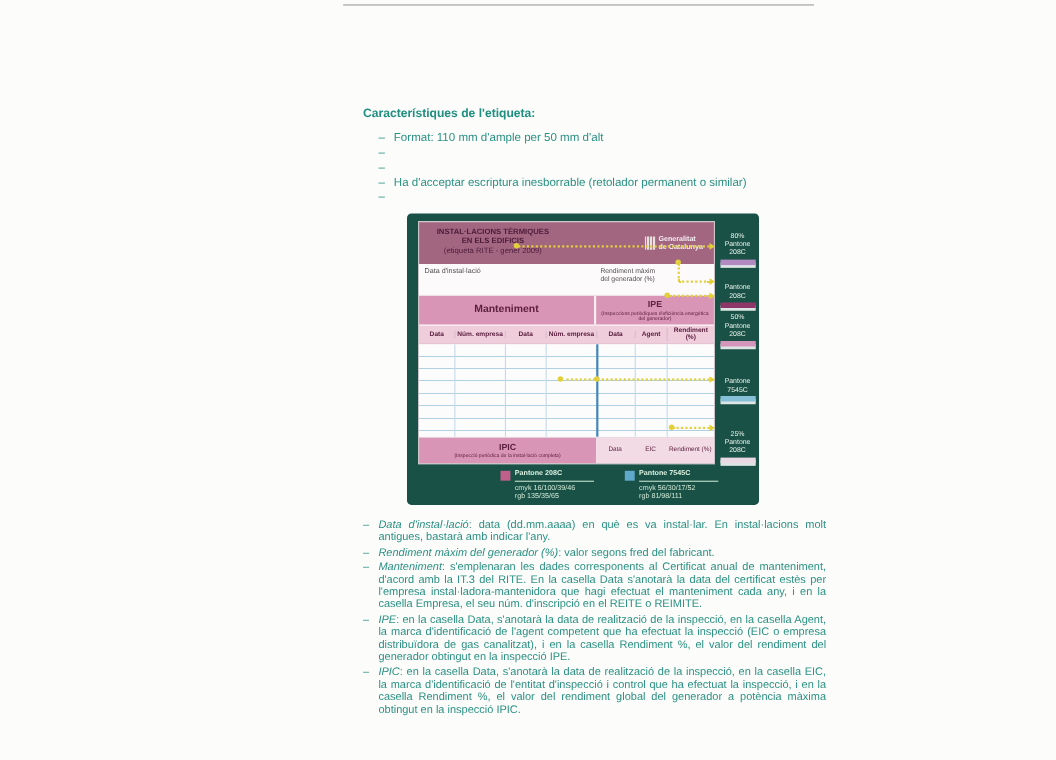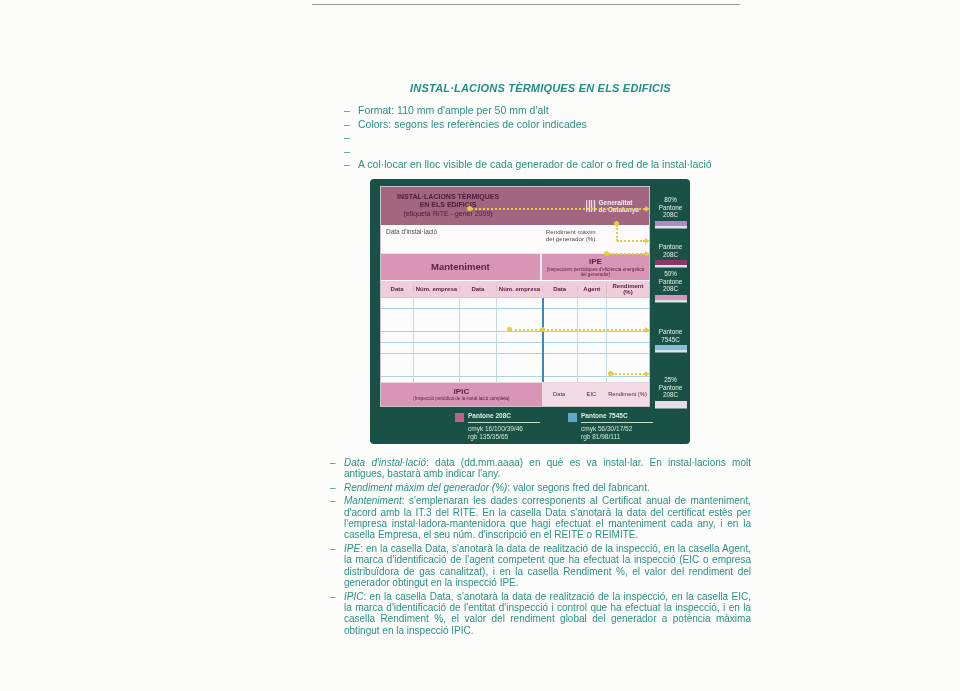--- a/index.html
+++ b/index.html
@@ -67,7 +67,6 @@
 
 <div class="content">
 
-  <div class="doc-title">INSTAL·LACIONS TÈRMIQUES EN ELS EDIFICIS</div>
 
 
   <div class="bullets">

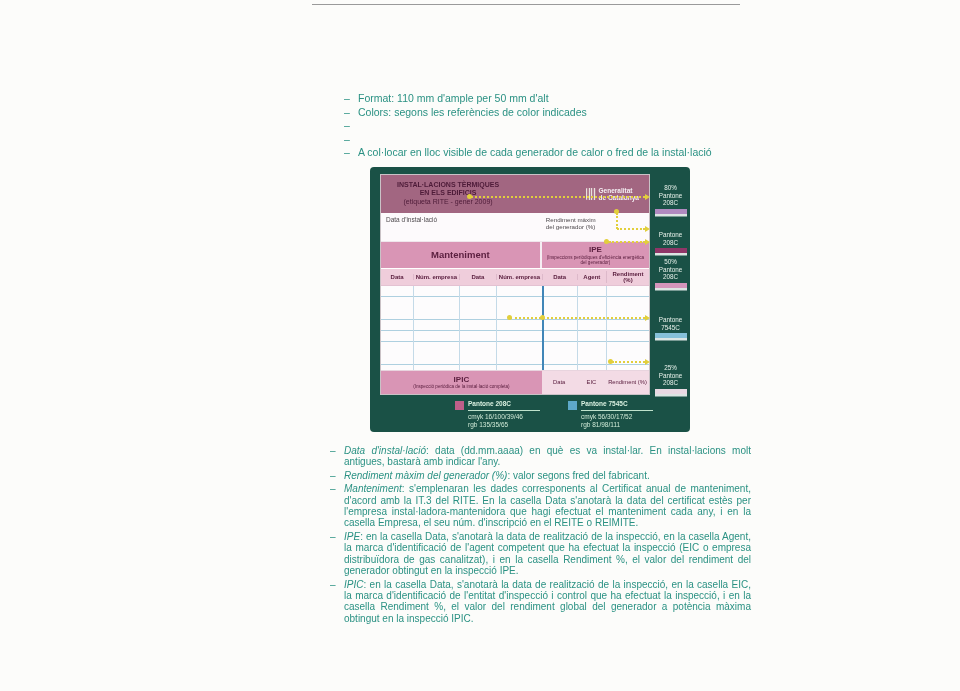--- a/index.html
+++ b/index.html
@@ -68,6 +68,7 @@
 <div class="content">
 
 
+  <div class="sec-heading">Característiques de l'etiqueta:</div>
 
   <div class="bullets">
     <div class="bullet">

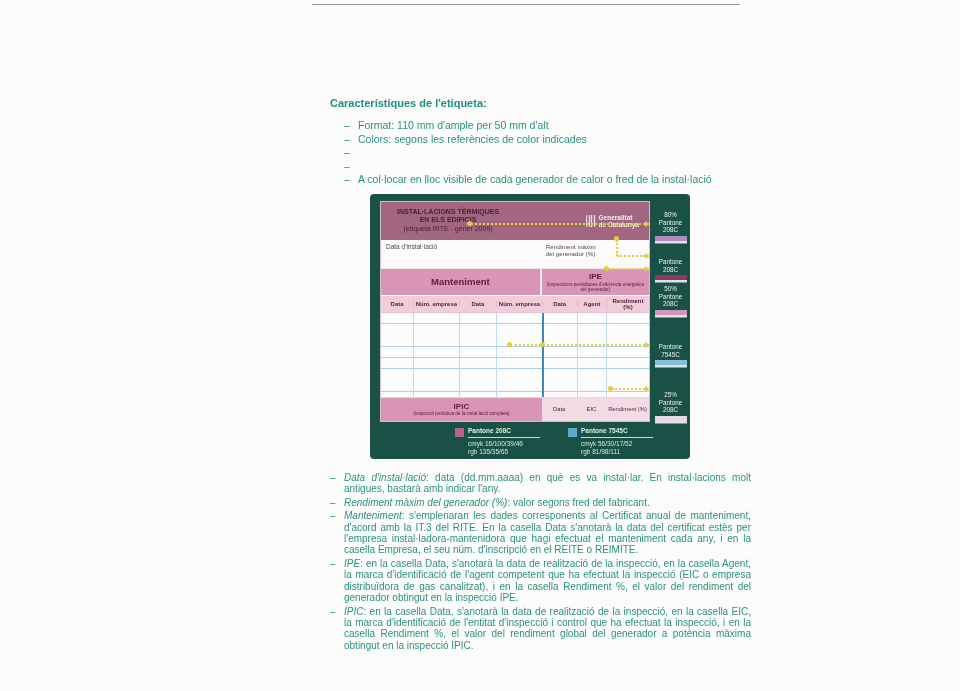--- a/index.html
+++ b/index.html
@@ -77,7 +77,6 @@
       </div>
     <div class="bullet">
         <span class="dash">–</span>
-        <span>Colors: segons les referències de color indicades</span>
       </div>
     <div class="bullet">
         <span class="dash">–</span>

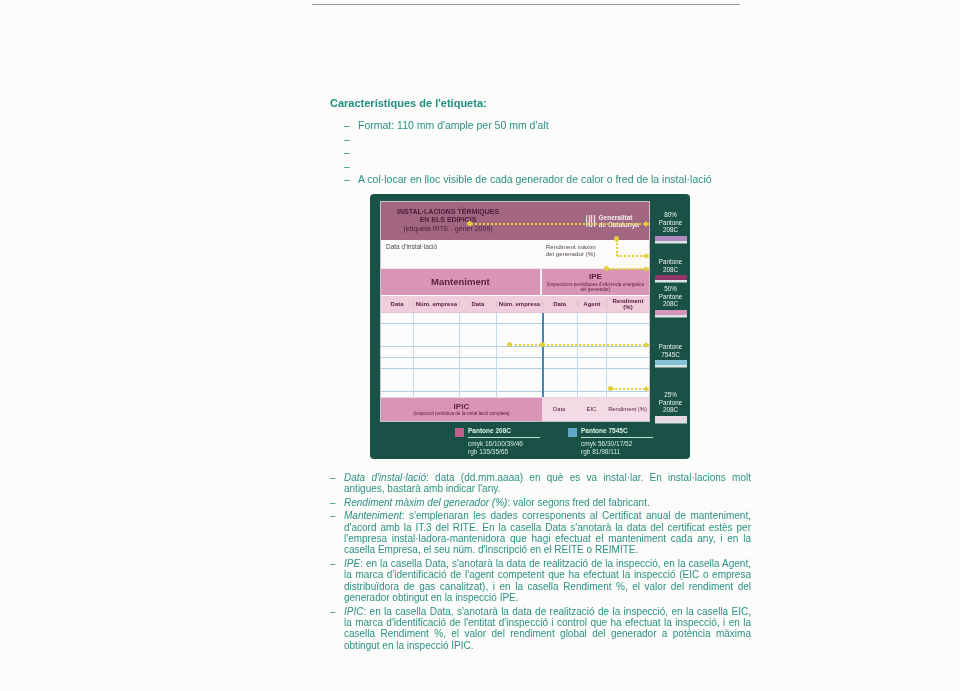--- a/index.html
+++ b/index.html
@@ -83,6 +83,7 @@
       </div>
     <div class="bullet">
         <span class="dash">–</span>
+        <span>Ha d'acceptar escriptura inesborrable (retolador permanent o similar)</span>
       </div>
     <div class="bullet">
         <span class="dash">–</span>

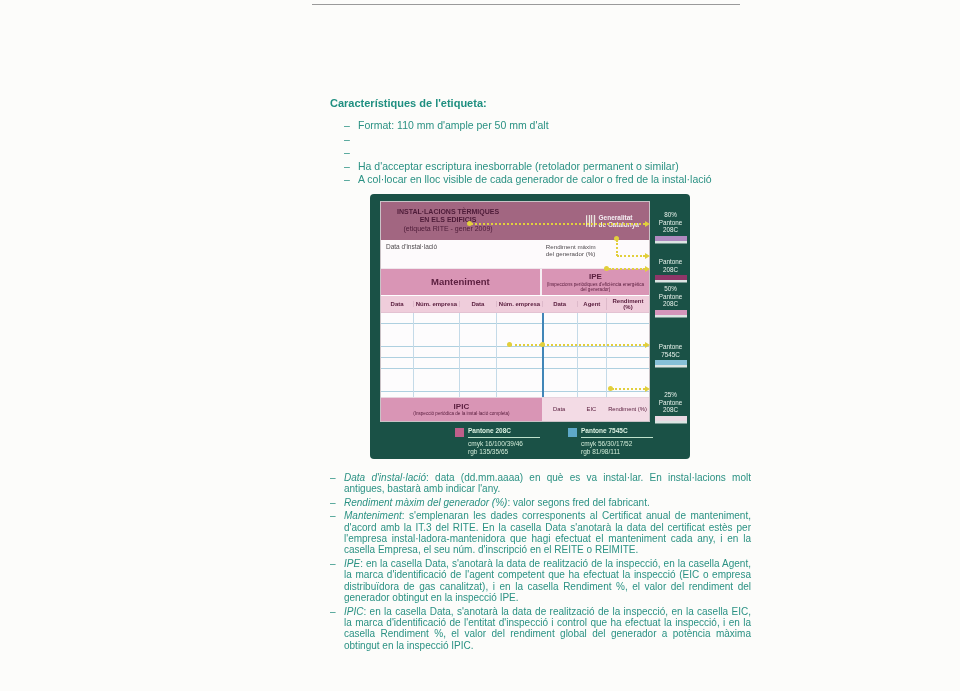--- a/index.html
+++ b/index.html
@@ -87,7 +87,6 @@
       </div>
     <div class="bullet">
         <span class="dash">–</span>
-        <span>A col·locar en lloc visible de cada generador de calor o fred de la instal·lació</span>
       </div>
   </div>
 

